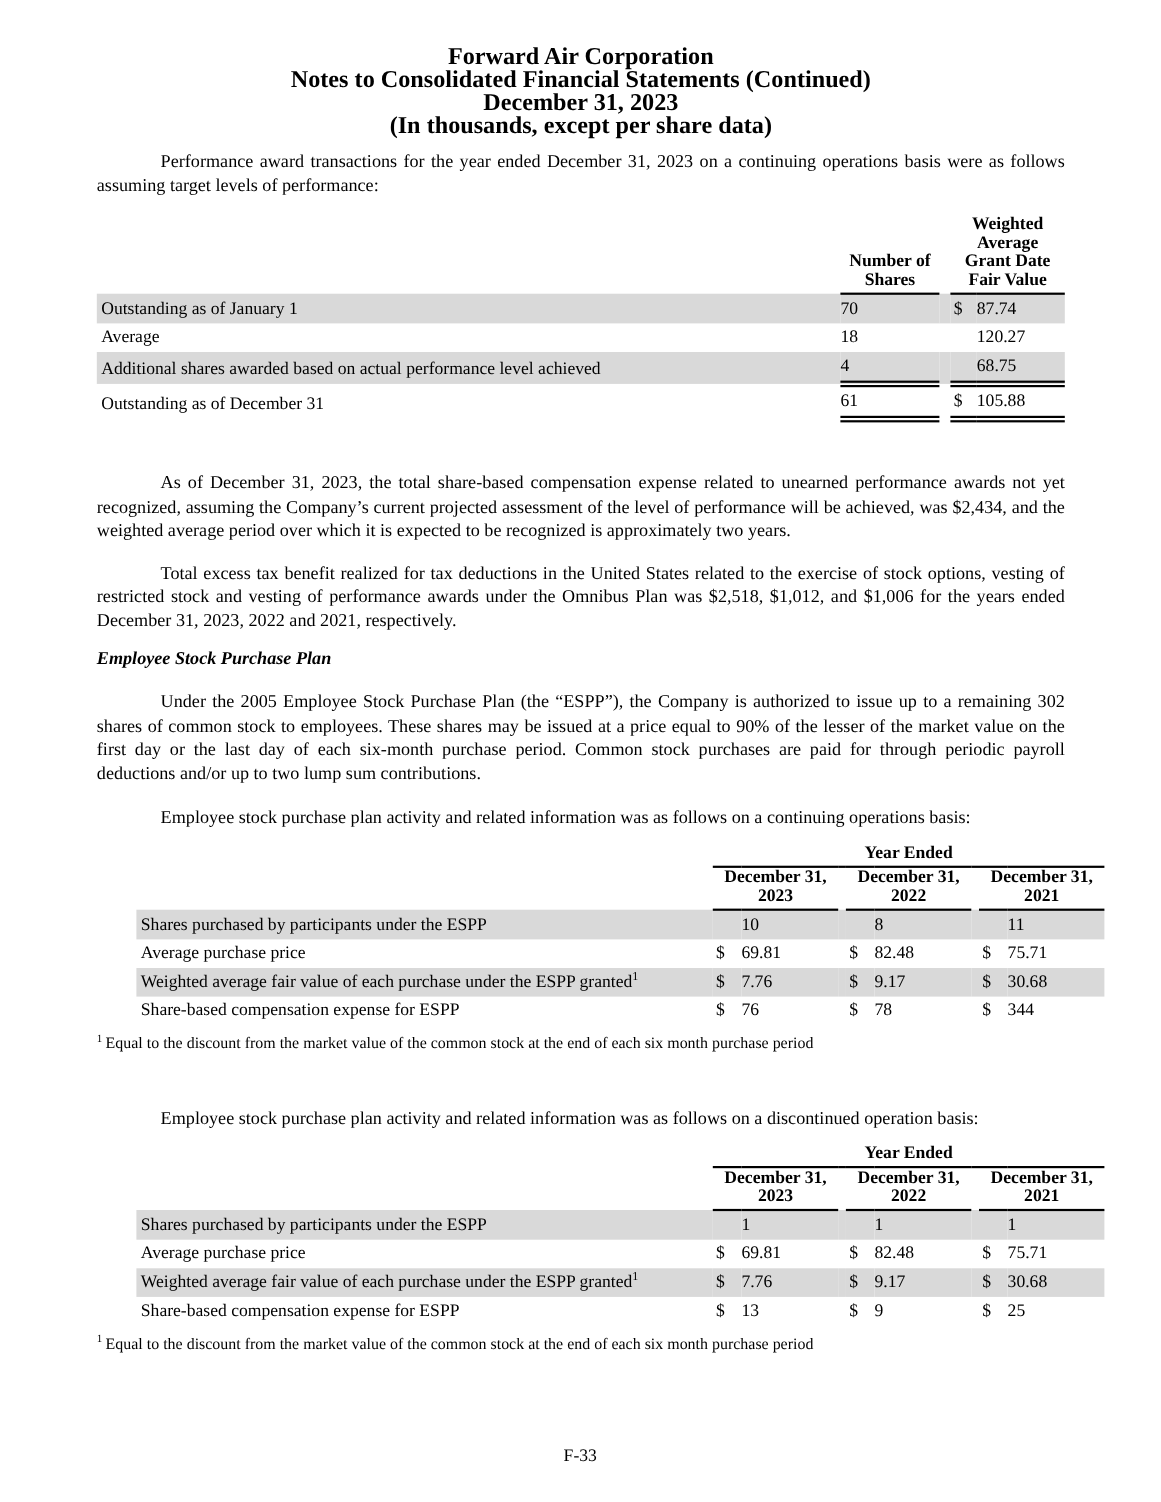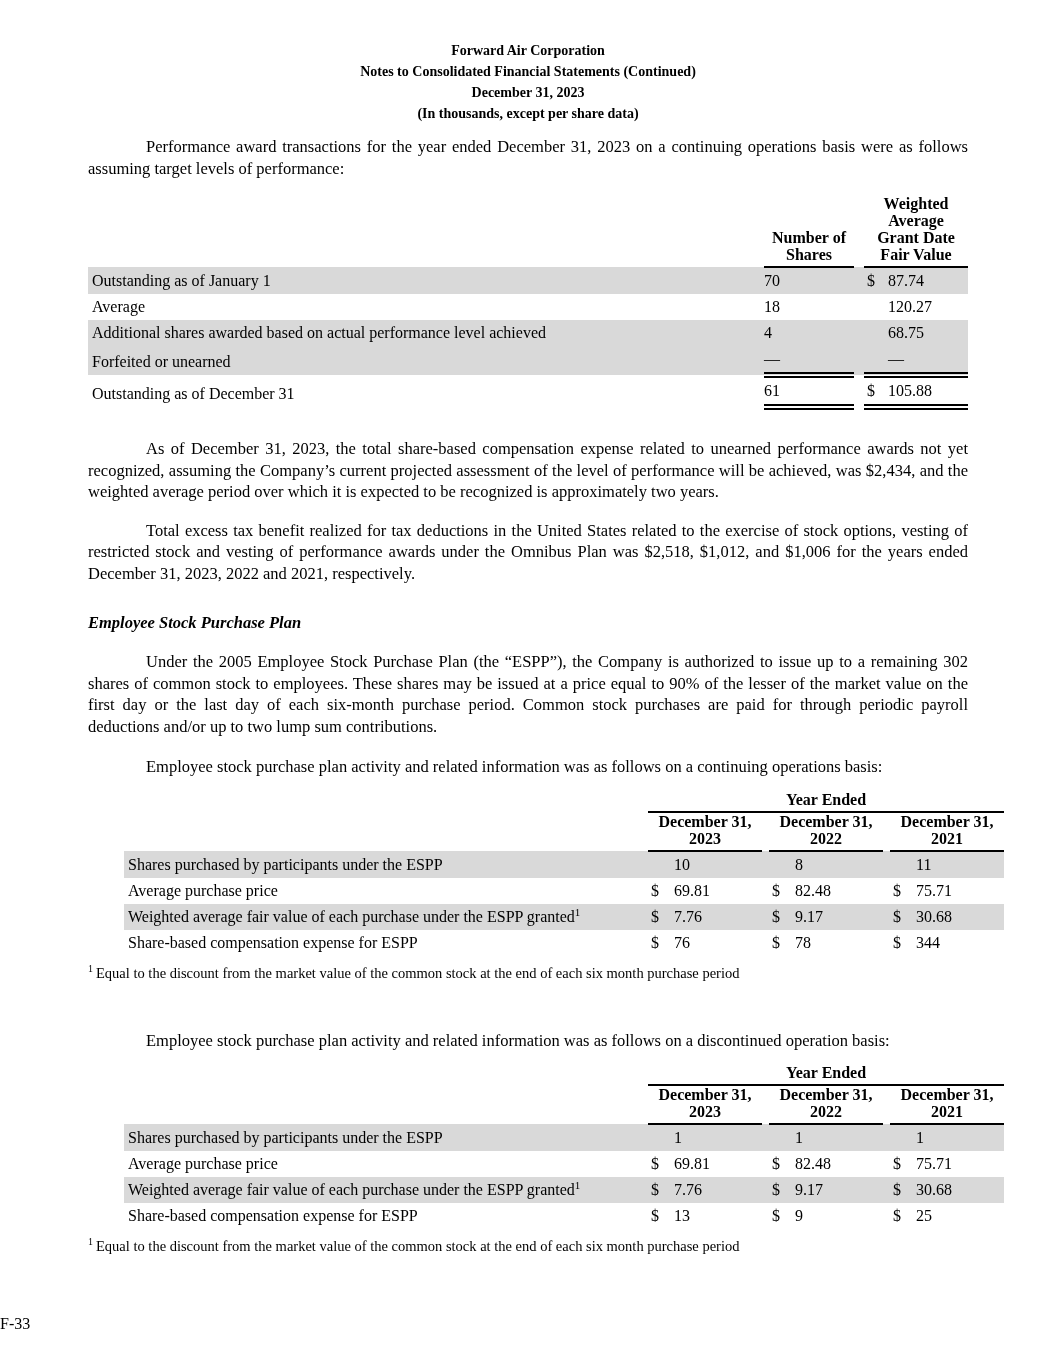--- a/index.html
+++ b/index.html
@@ -13,7 +13,7 @@
   .page { padding: 40px 87px 0 88px; }
 
   
-  .doc-title { text-align: center; font-weight: bold; font-size: 14px; line-height: 21px; }
+  .doc-title { text-align: center; font-weight: bold; font-size: 22px; line-height: 21px; }
   .para {
     font-size: 16.5px; line-height: 21.5px;
     text-align: justify; text-indent: 58px;

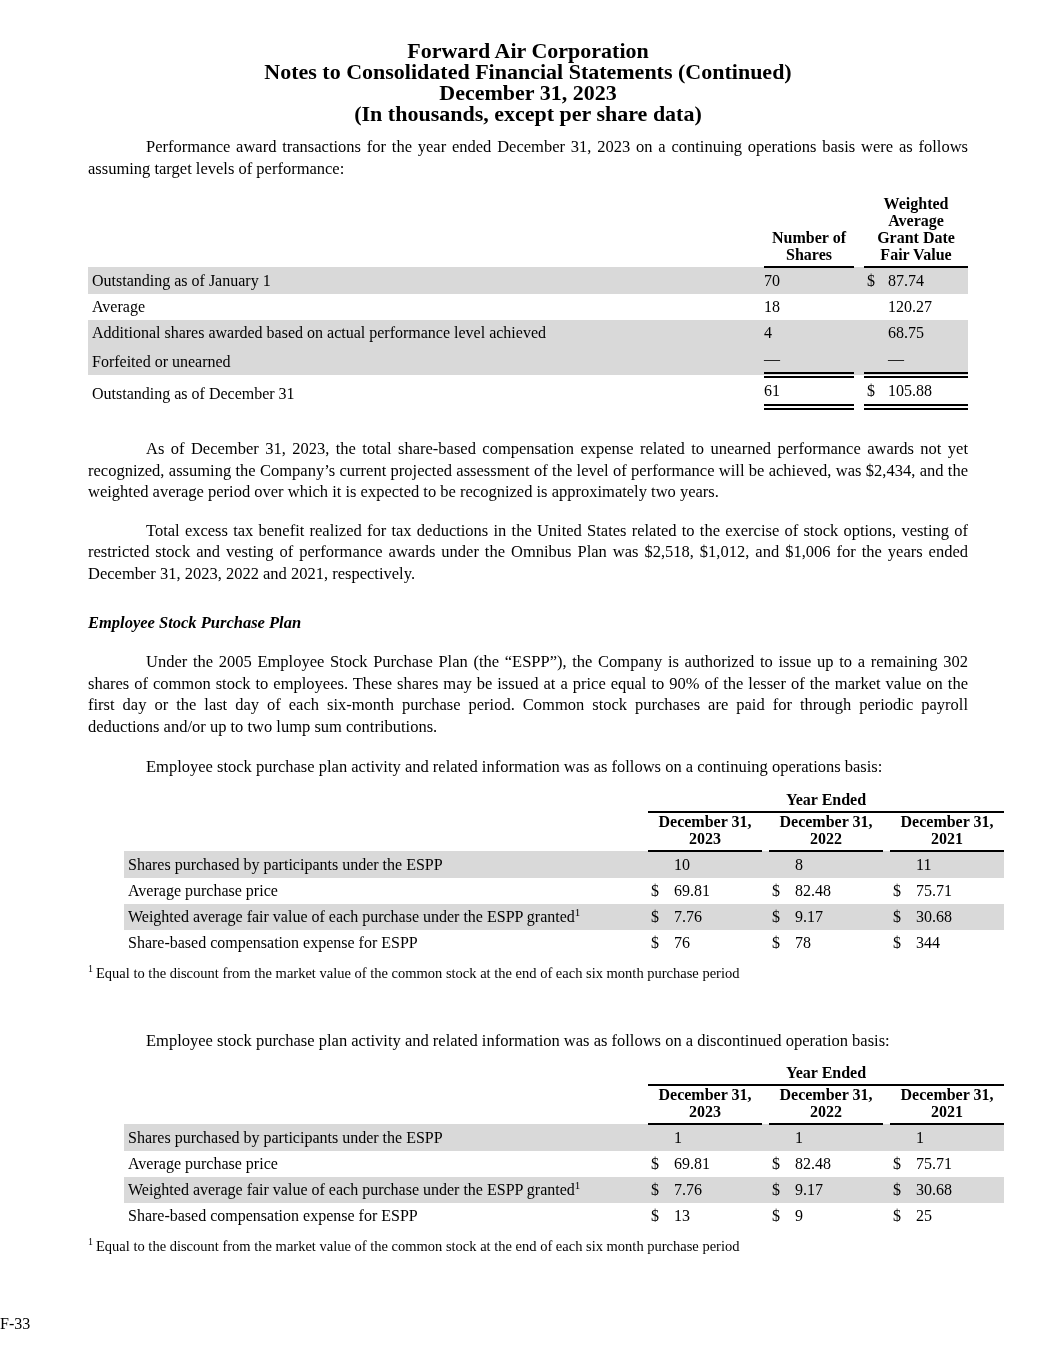--- a/index.html
+++ b/index.html
@@ -111,13 +111,6 @@
         <td class="cur"></td>
         <td class="num">68.75</td>
       </tr>
-      <tr class="shaded">
-        <td class="lbl">Forfeited or unearned</td>
-        <td class="num">—</td>
-        <td></td>
-        <td class="cur"></td>
-        <td class="num">—</td>
-      </tr>
       <tr class="total">
         <td class="lbl">Outstanding as of December 31</td>
         <td class="num rule">61</td>

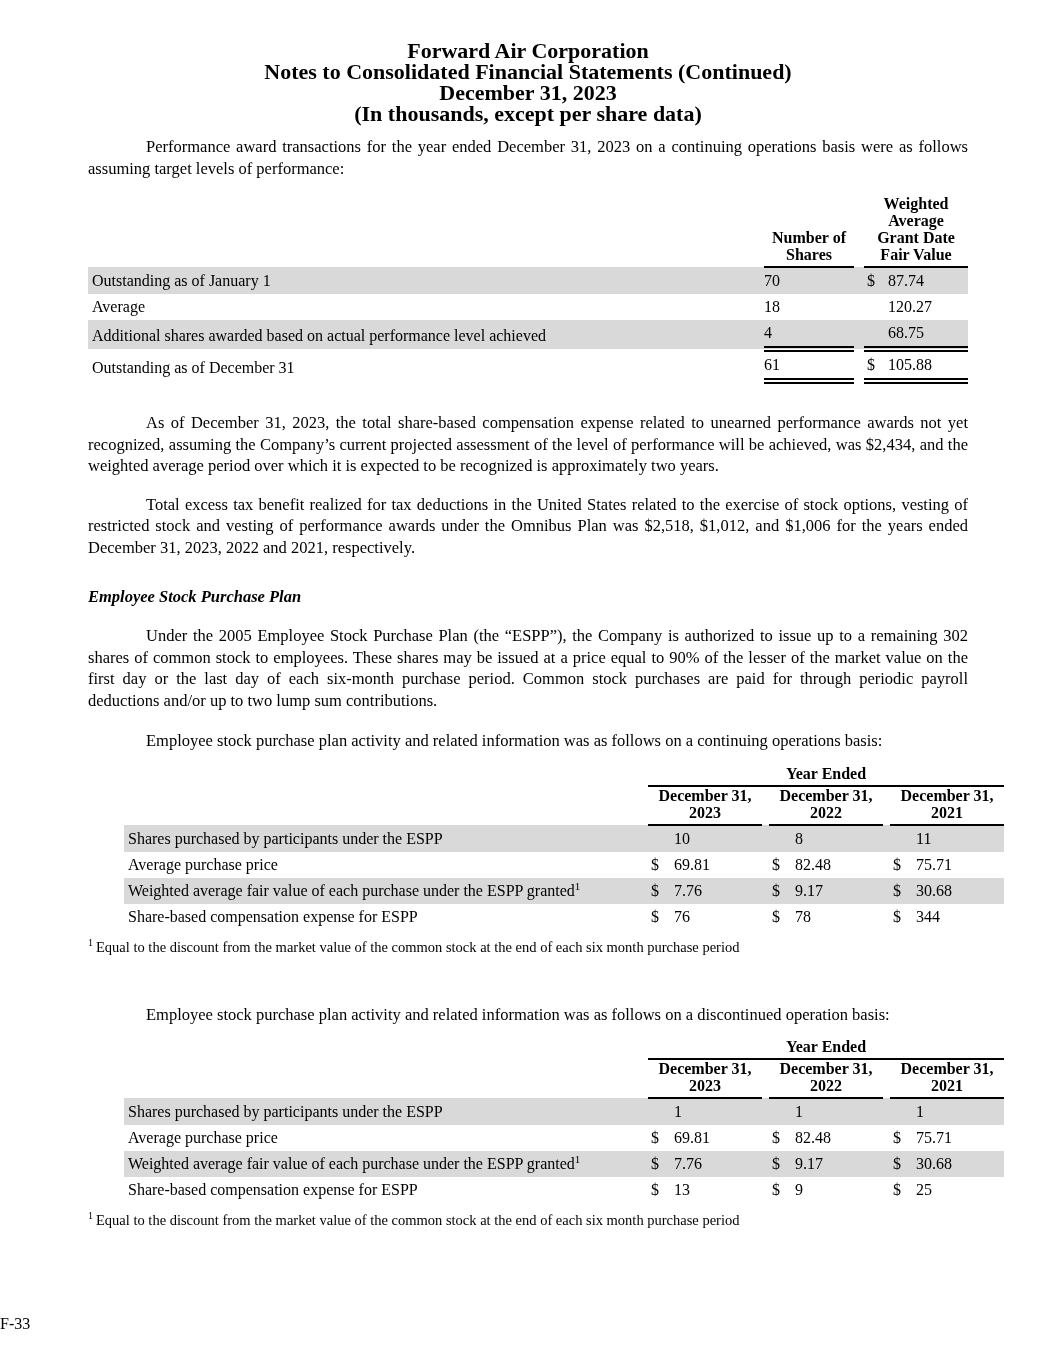--- a/index.html
+++ b/index.html
@@ -19,7 +19,7 @@
     text-align: justify; text-indent: 58px;
   }
   .p1 { margin-top: 12px; }
-  .p2 { margin-top: 28px; }
+  .p2 { margin-top: 44px; }
   .p3 { margin-top: 17px; }
   .espp-heading { margin-top: 29px; font-size: 16.5px; font-style: italic; }
   .p4 { margin-top: 18px; }

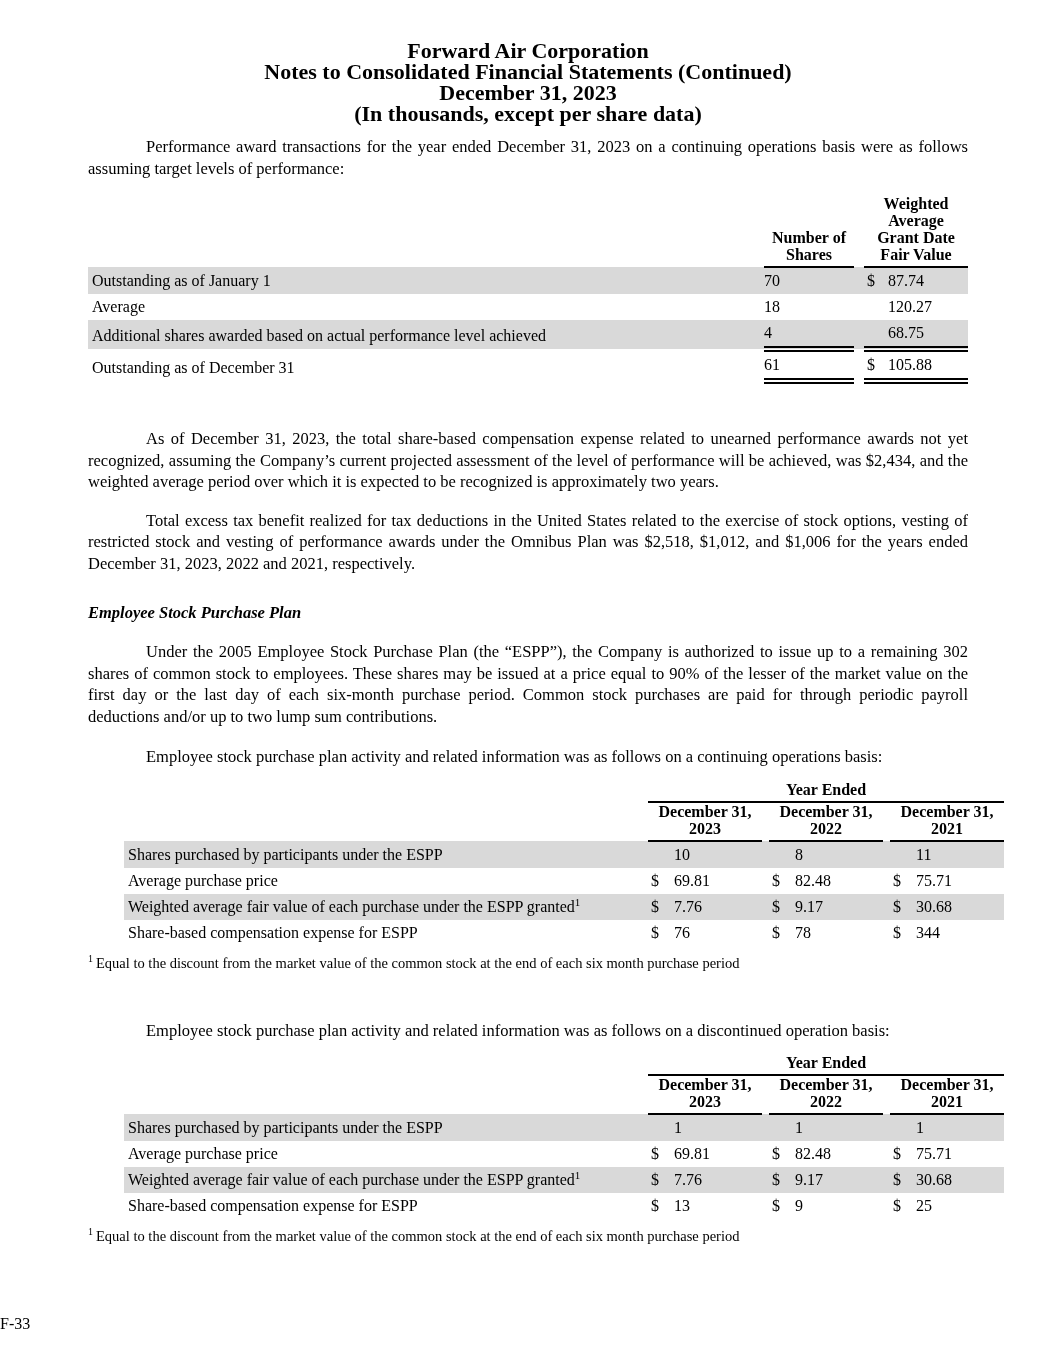--- a/index.html
+++ b/index.html
@@ -21,7 +21,7 @@
   .p1 { margin-top: 12px; }
   .p2 { margin-top: 44px; }
   .p3 { margin-top: 17px; }
-  .espp-heading { margin-top: 29px; font-size: 16.5px; font-style: italic; }
+  .espp-heading { margin-top: 15px; font-size: 16.5px; font-style: italic; }
   .p4 { margin-top: 18px; }
   .p5 { margin-top: 19px; }
   .p6 { margin-top: 47px; }

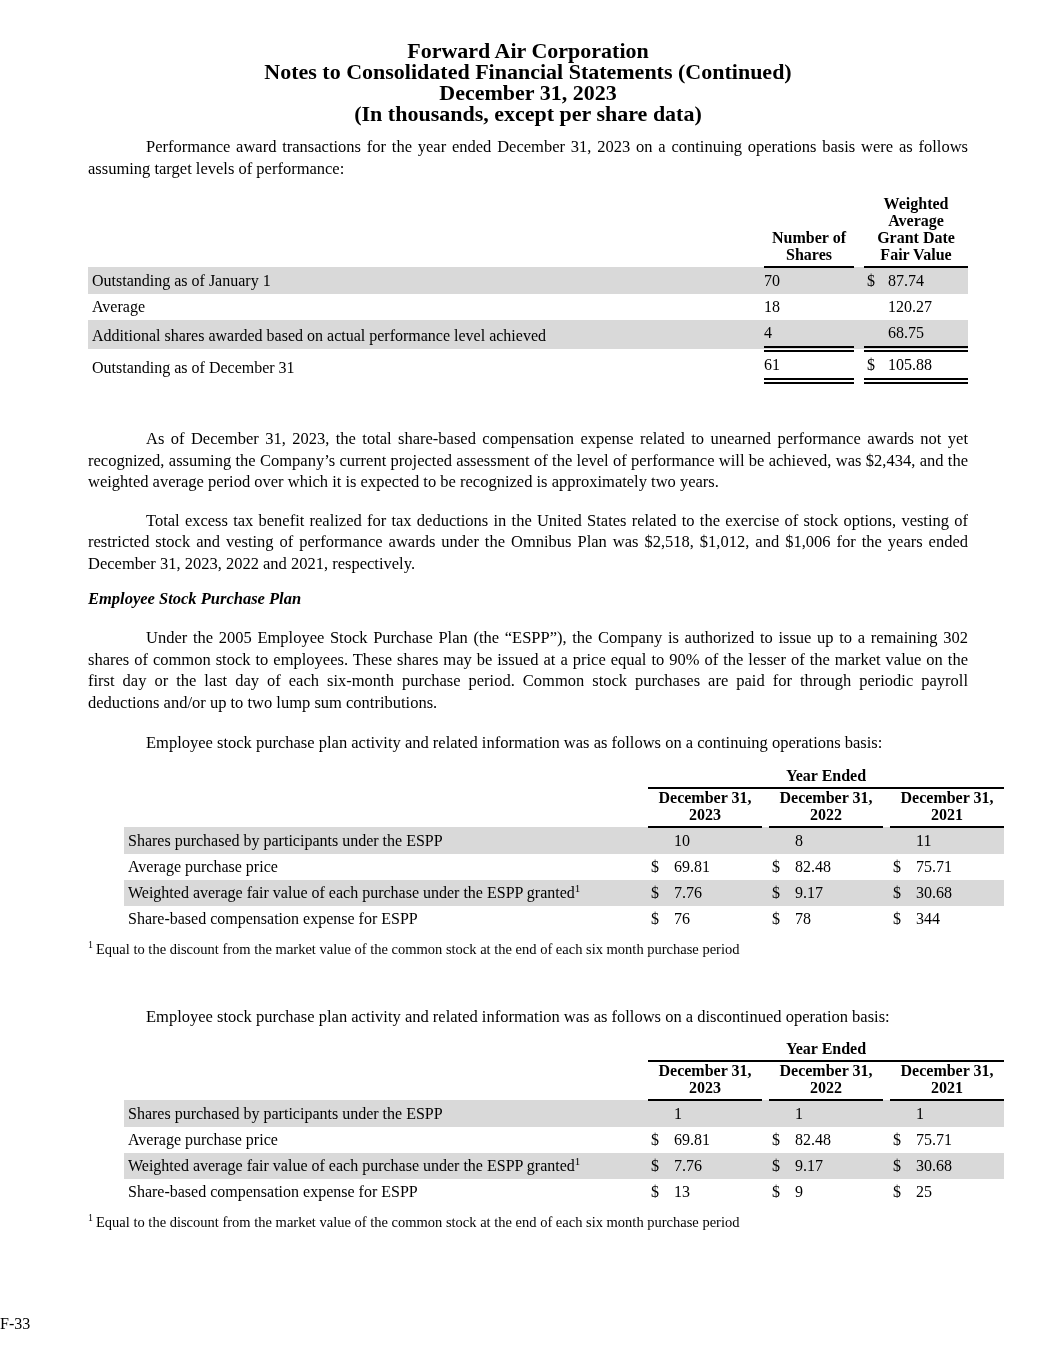--- a/index.html
+++ b/index.html
@@ -54,7 +54,7 @@
 
   .page-number {
     position: absolute; left: 0; right: 0; top: 1315px;
-    text-align: left; font-size: 16px;
+    text-align: center; font-size: 16px;
   }
 </style>
 </head>

